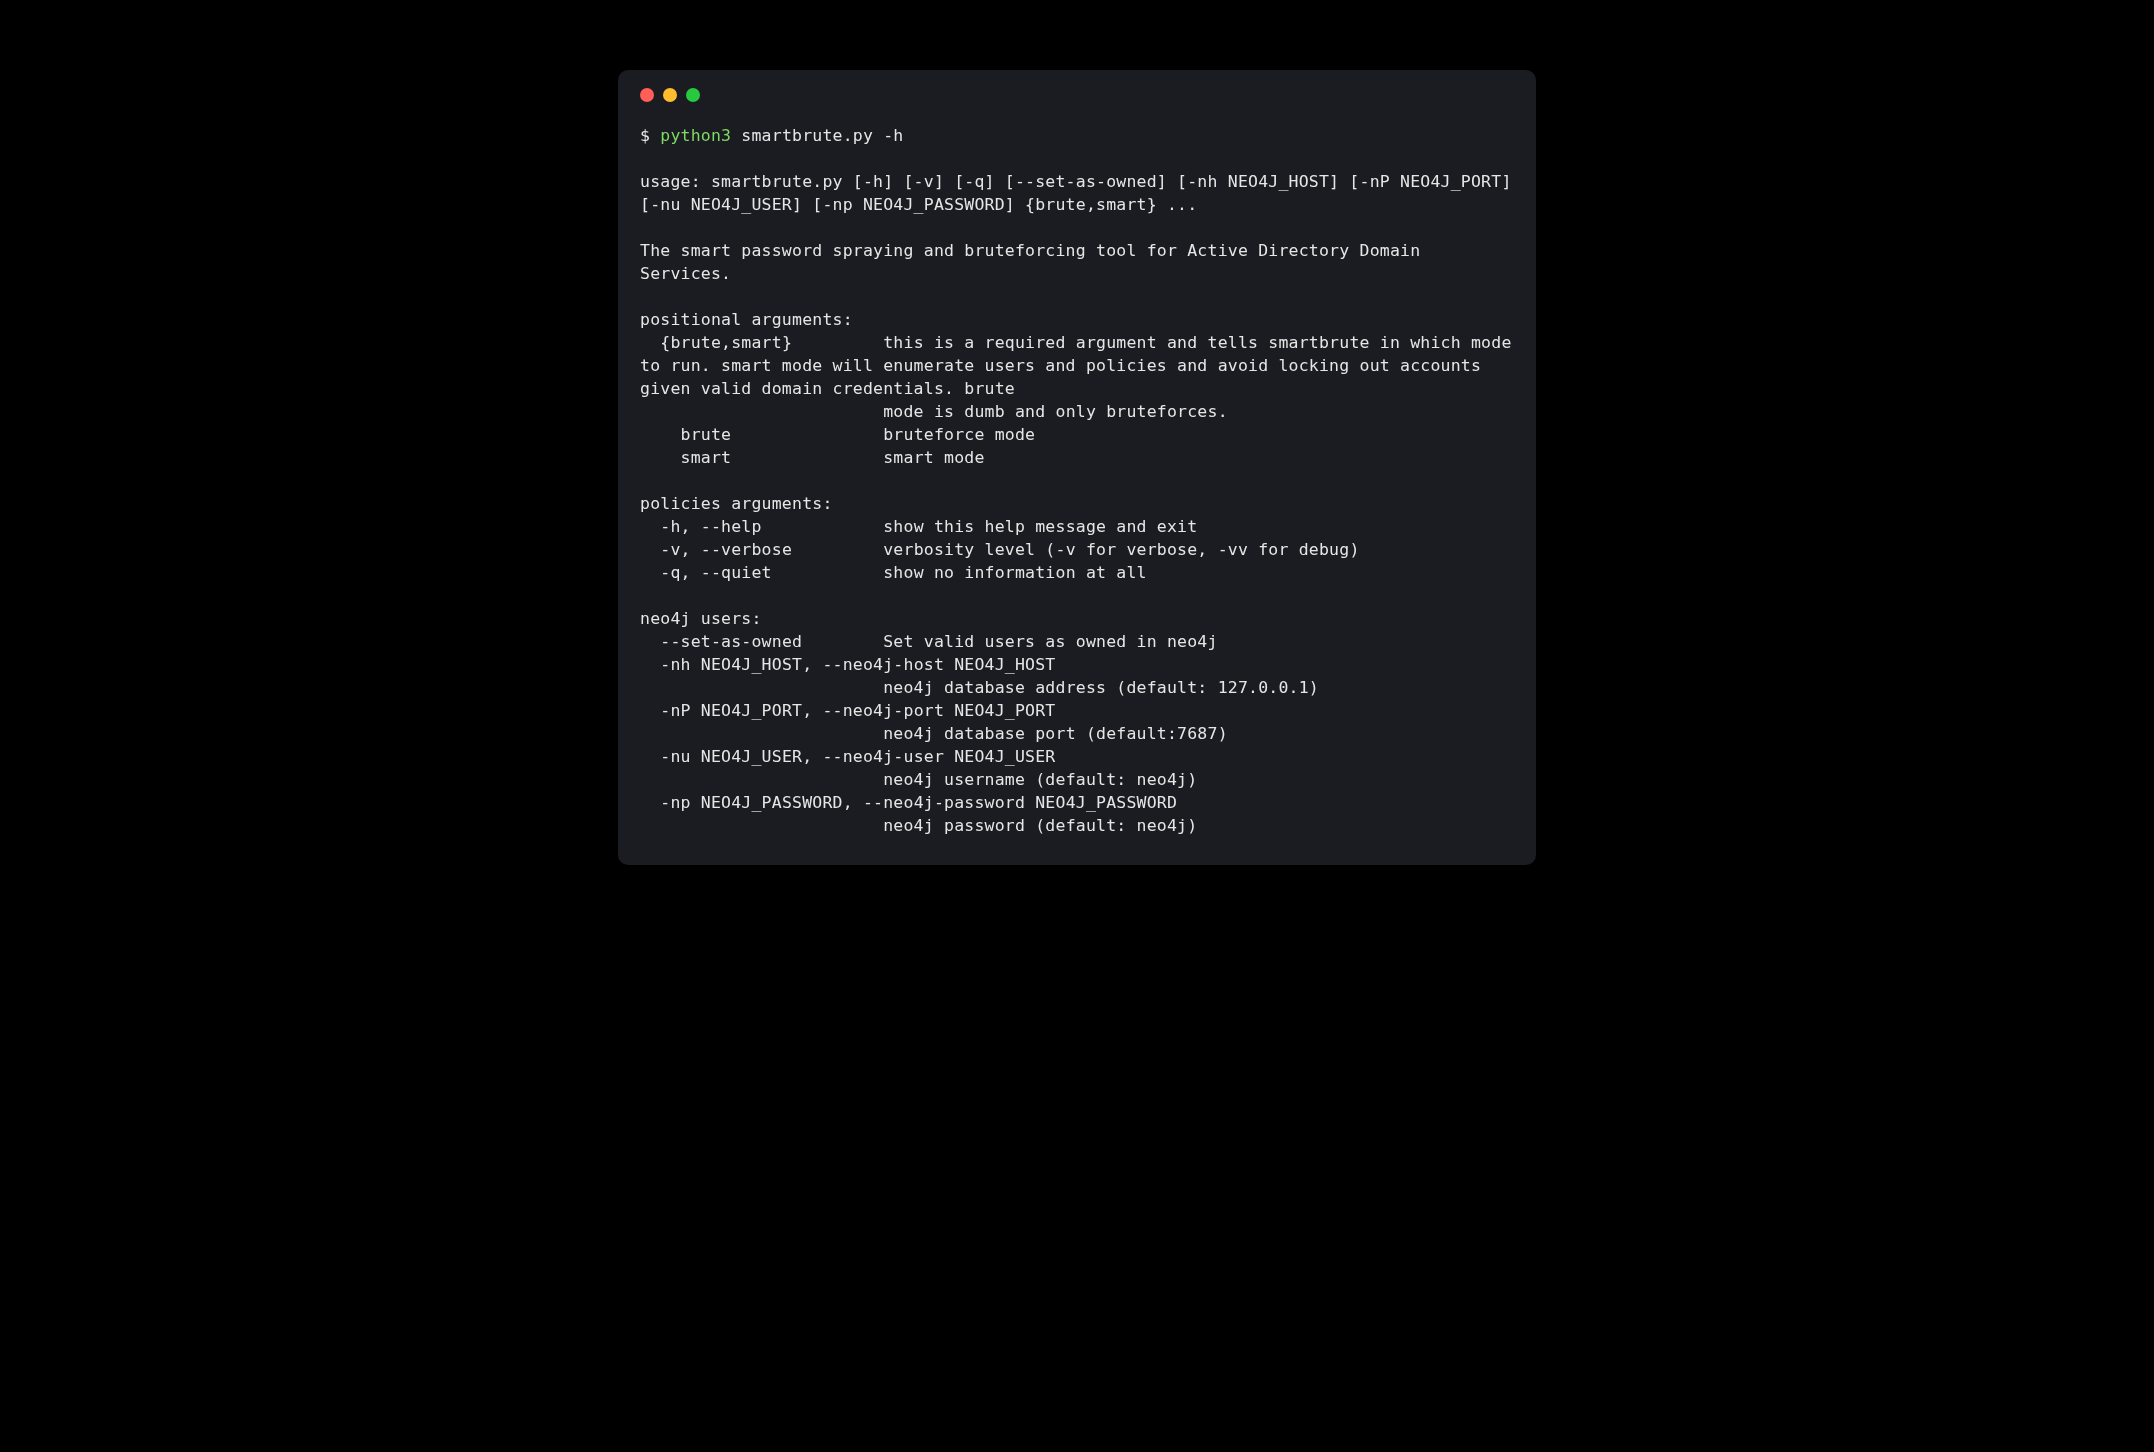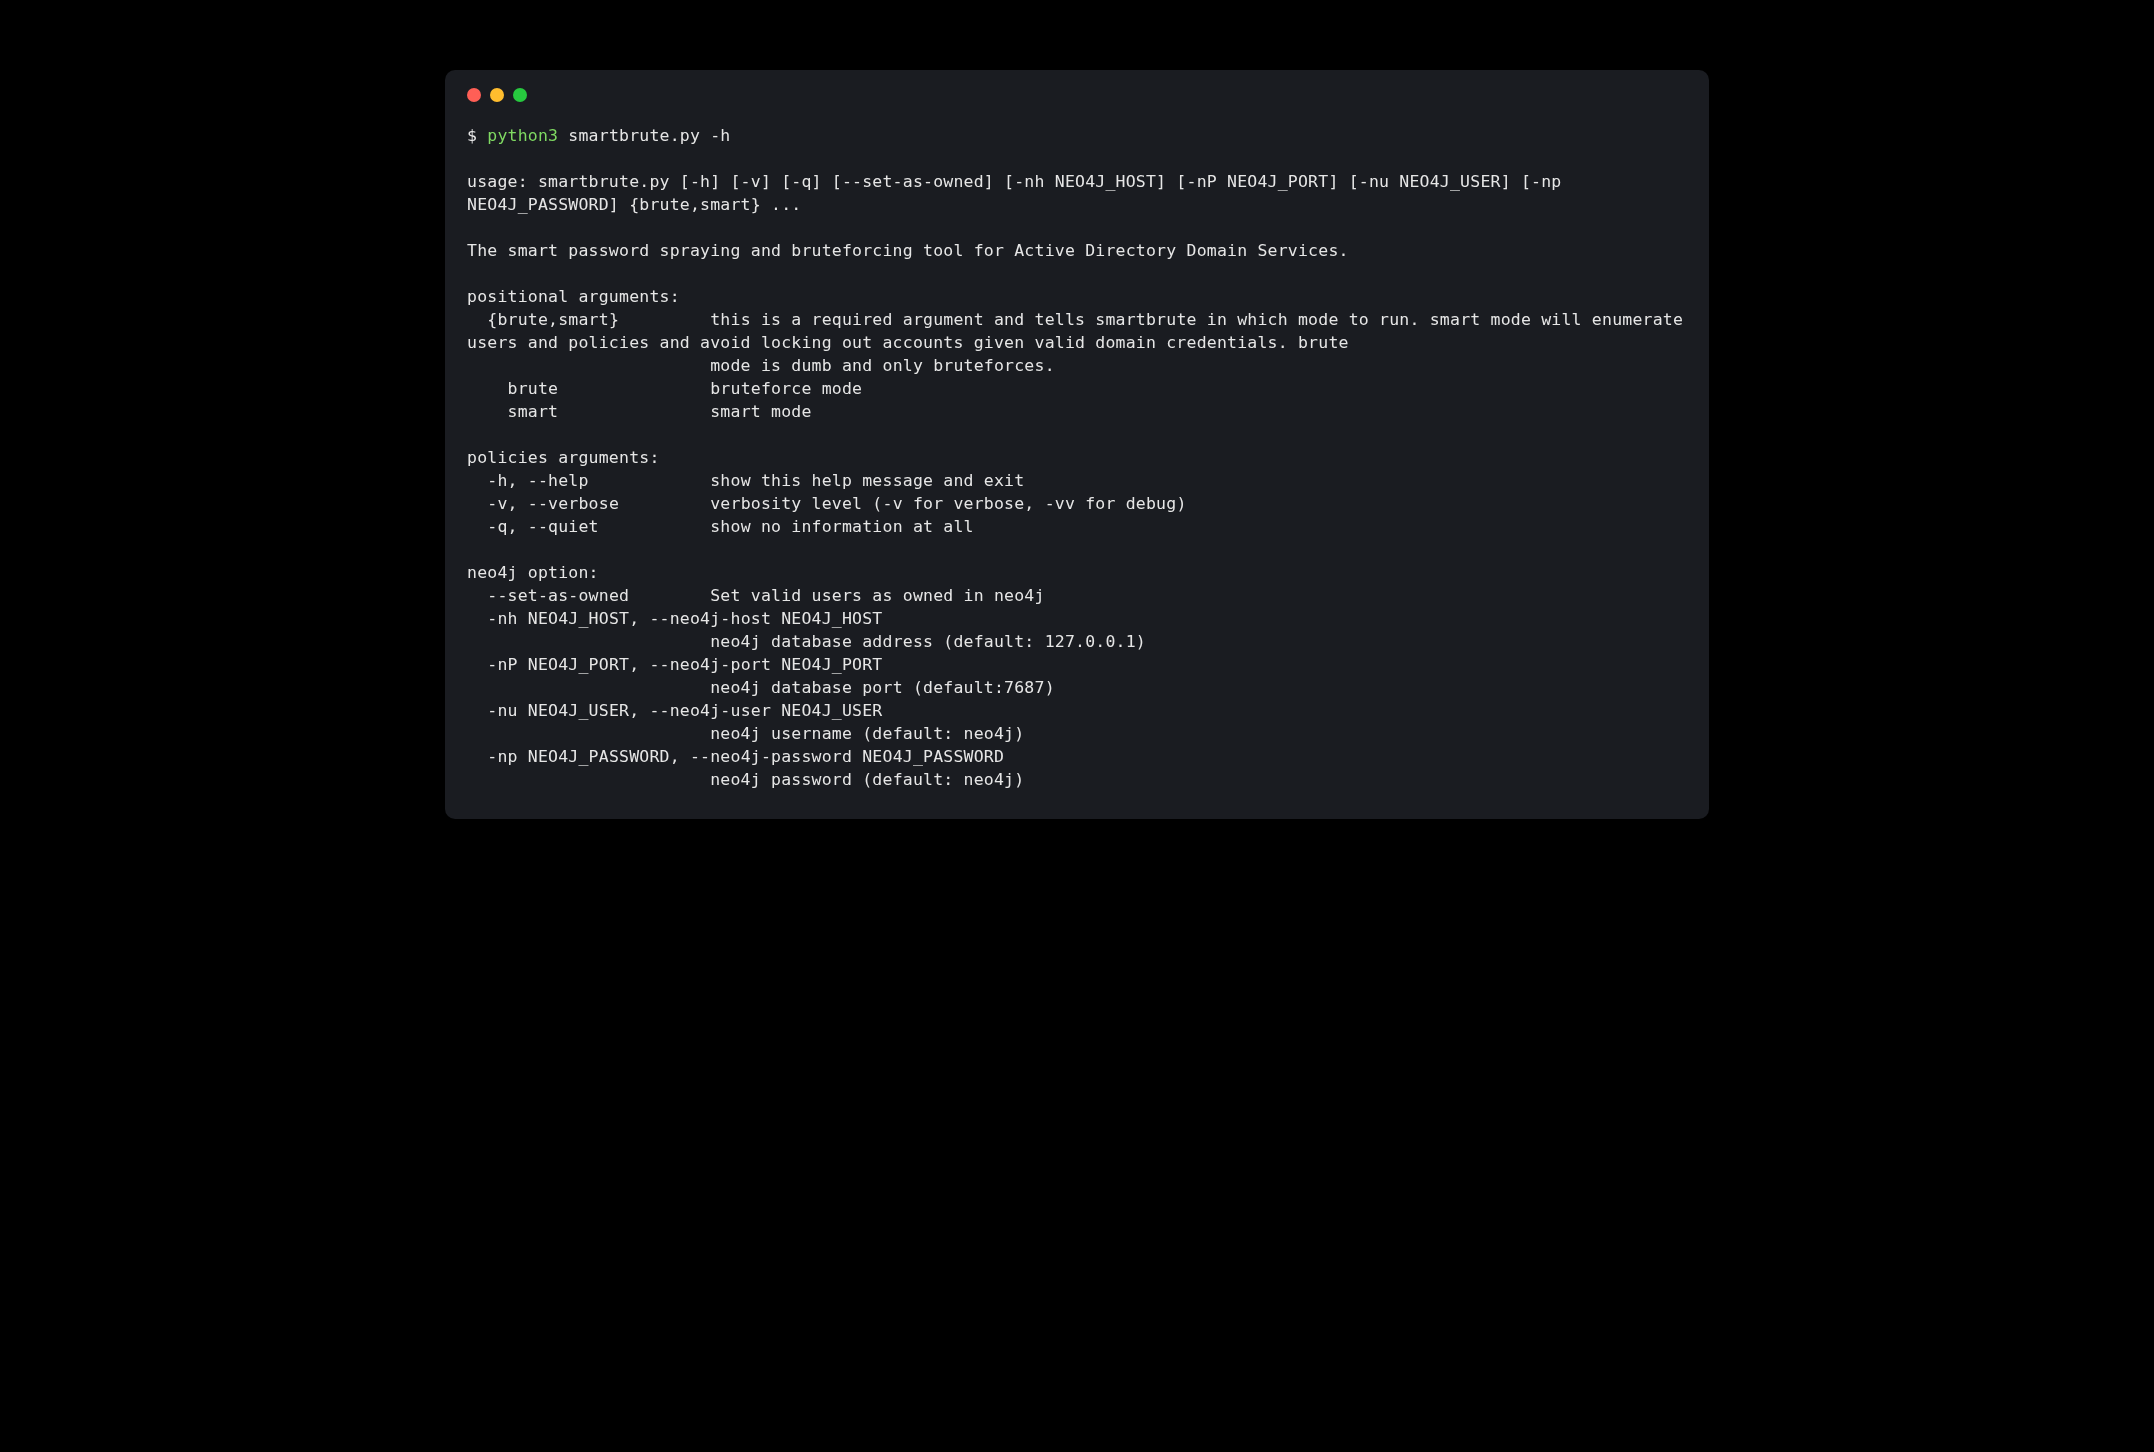--- a/index.html
+++ b/index.html
@@ -20,7 +20,7 @@
     .terminal {
       background: #1a1c21;
       border-radius: 10px;
-      width: 1264px;
+      width: 918px;
       padding: 18px 22px 28px 22px;
       box-shadow: 0 10px 30px rgba(0,0,0,0.5);
     }

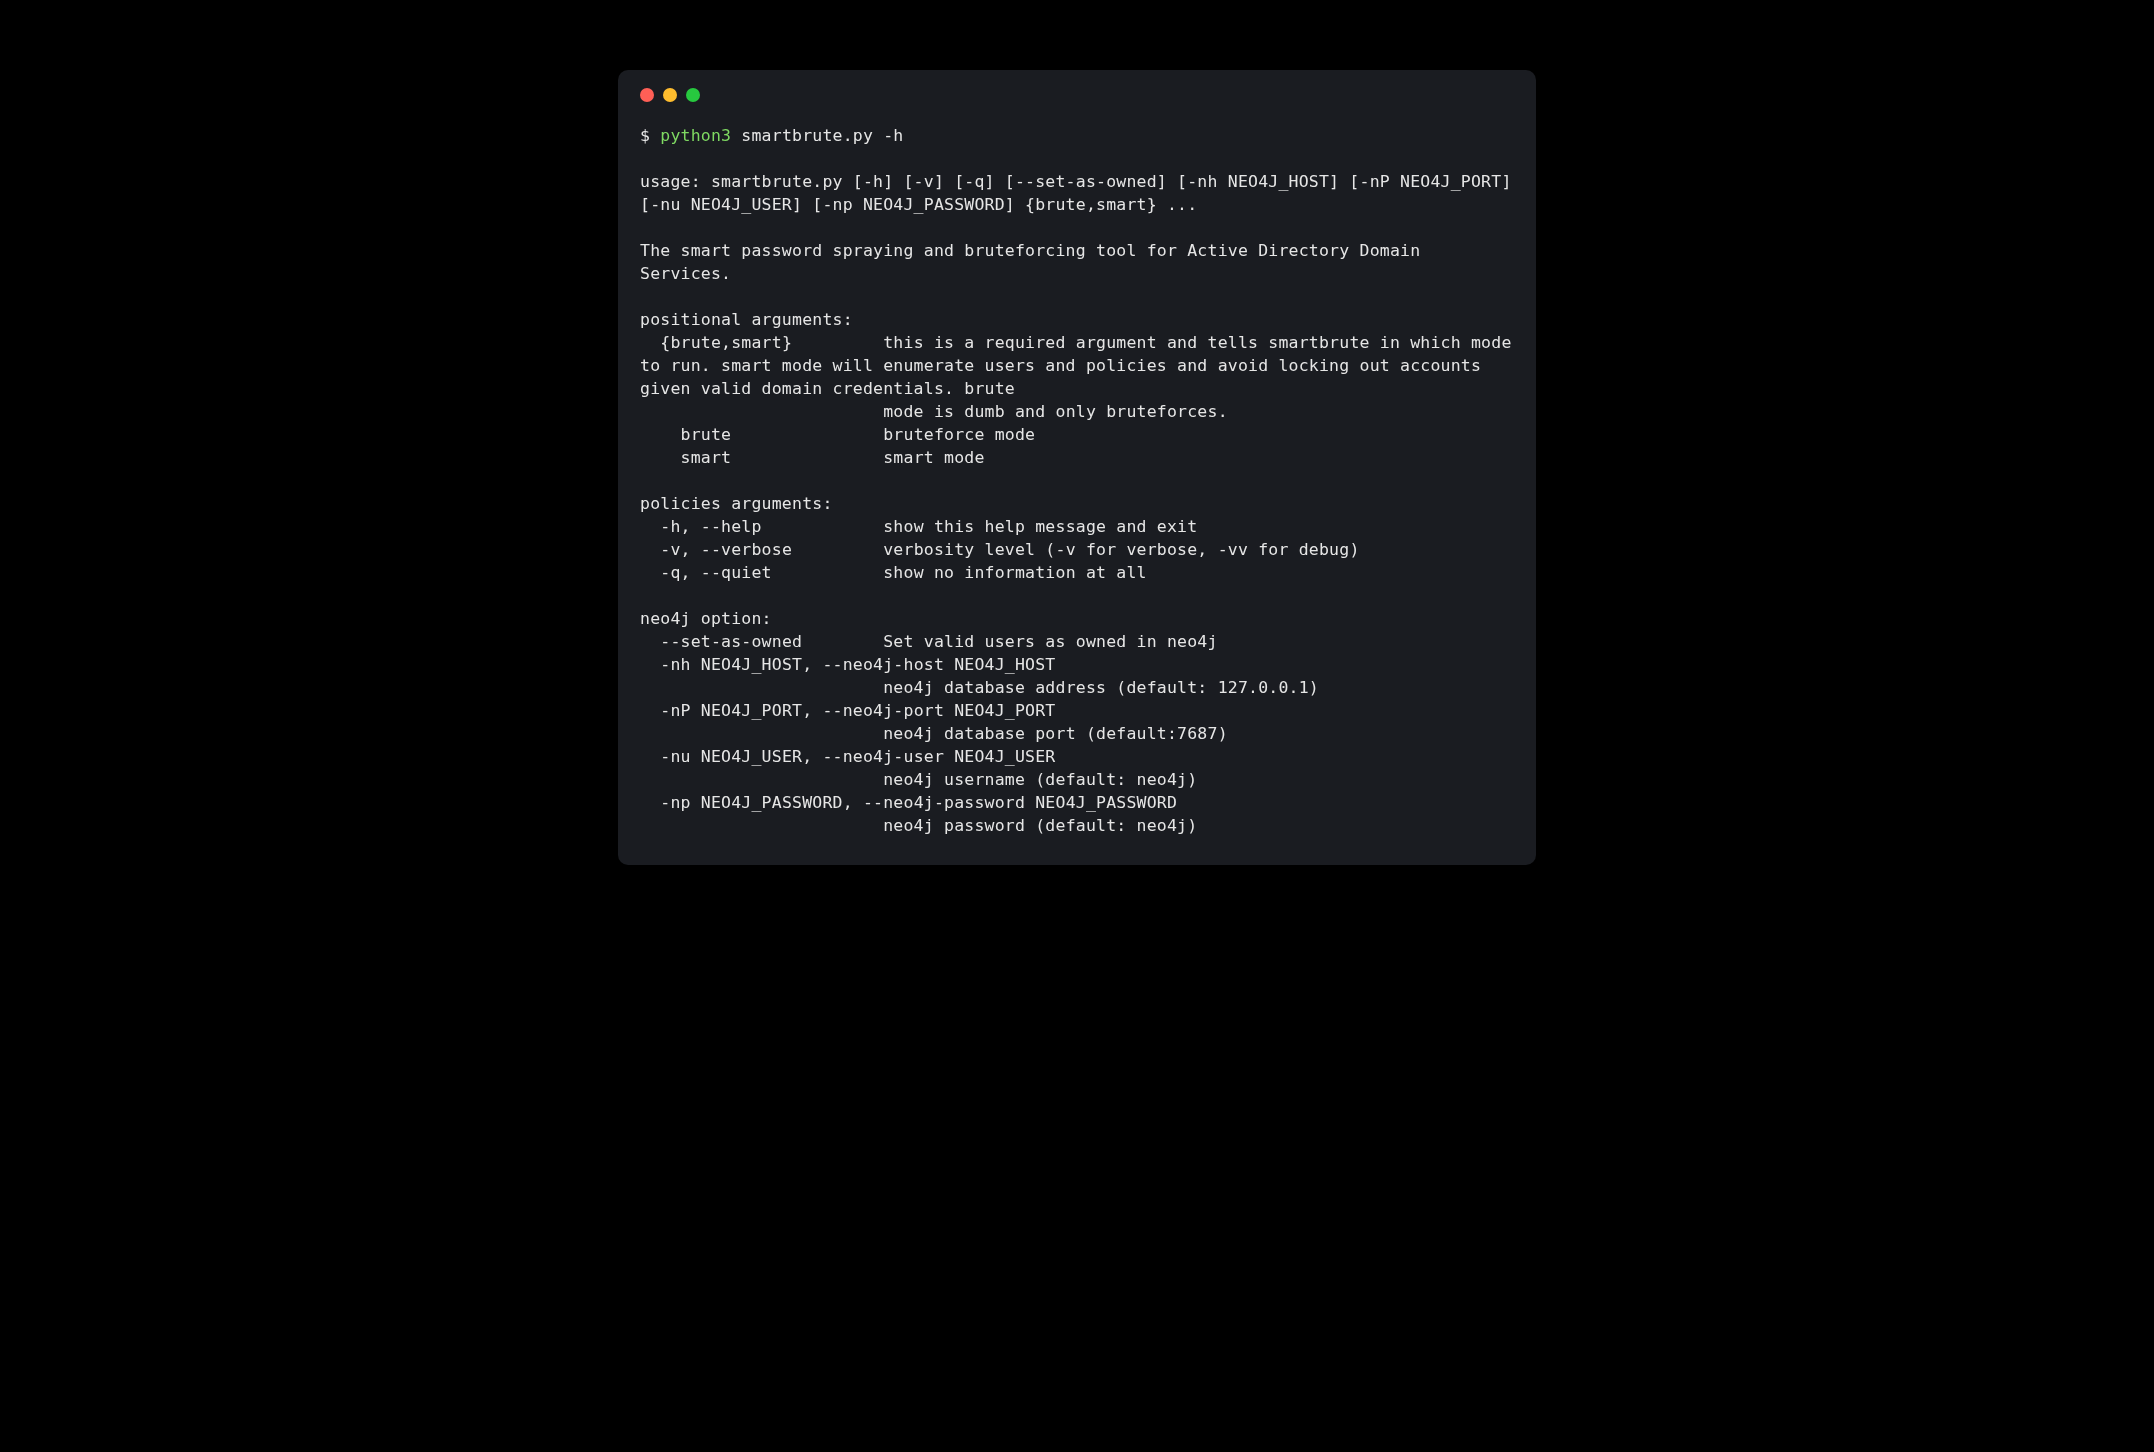--- a/index.html
+++ b/index.html
@@ -81,7 +81,7 @@
   -v, --verbose         verbosity level (-v for verbose, -vv for debug)
   -q, --quiet           show no information at all</span>
 
-<span>neo4j option:</span>
+<span>neo4j users:</span>
 <span>  --set-as-owned        Set valid users as owned in neo4j
   -nh NEO4J_HOST, --neo4j-host NEO4J_HOST
                         neo4j database address (default: 127.0.0.1)

